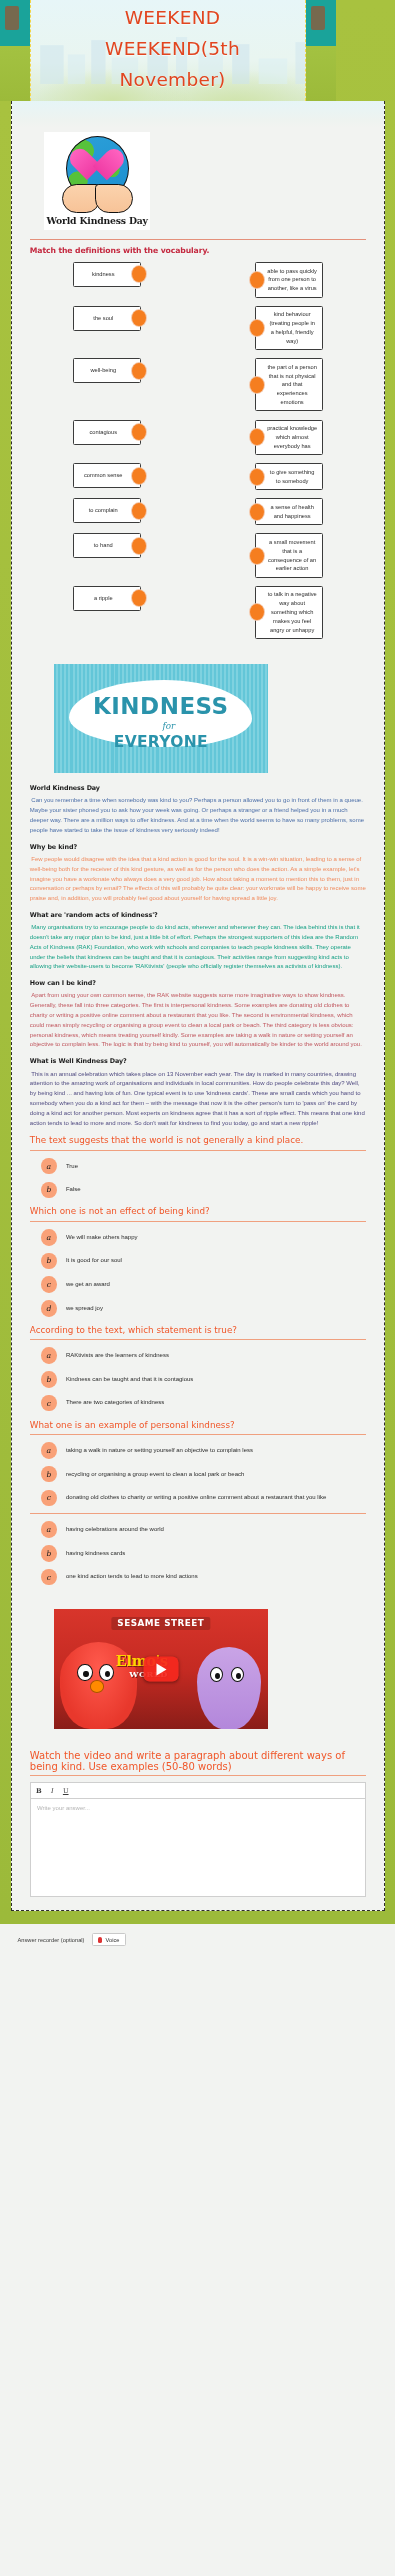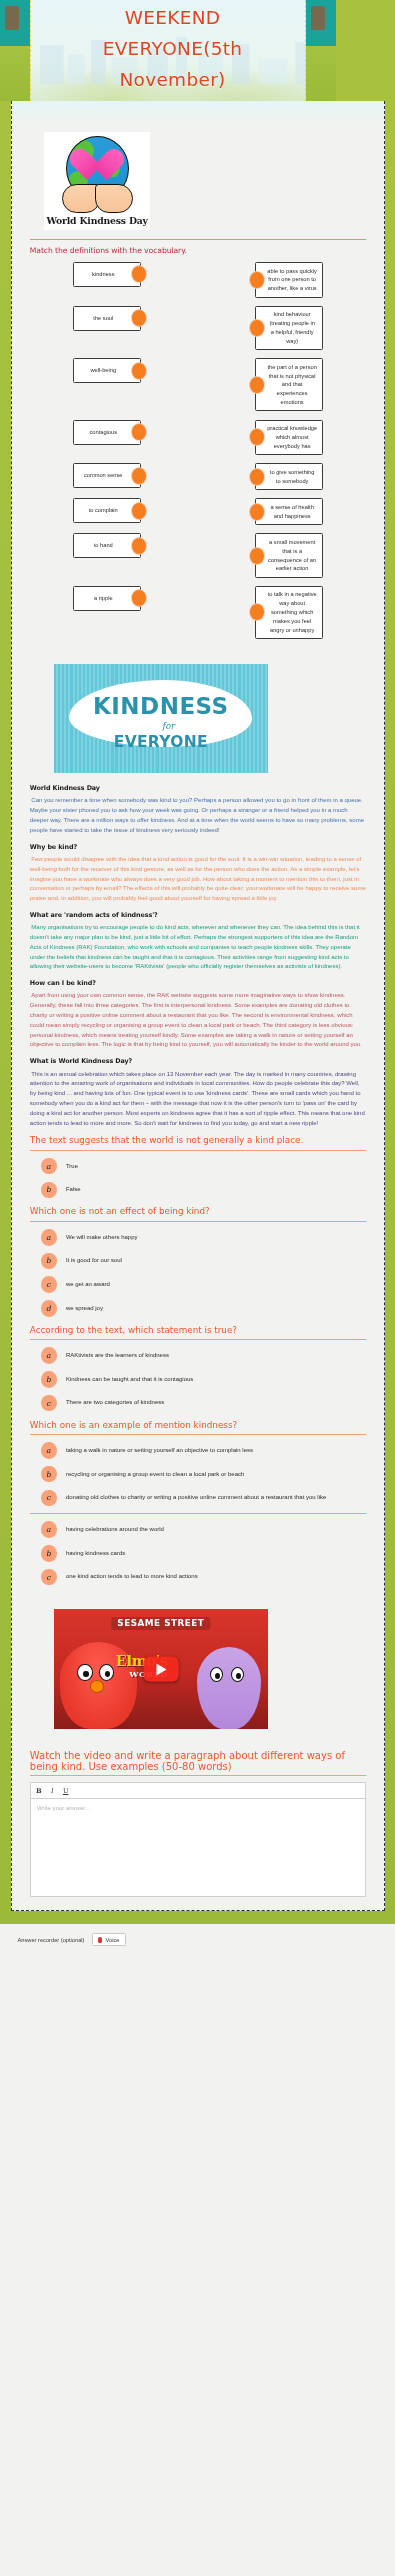--- a/index.html
+++ b/index.html
@@ -390,7 +390,7 @@
     <div class="banner-dash r"></div>
     <div class="banner-title">
       <div>WEEKEND</div>
-      <div>EVERYONE(5th</div>
+      <div>WEEKEND(5th</div>
       <div>November)</div>
     </div>
   </div>

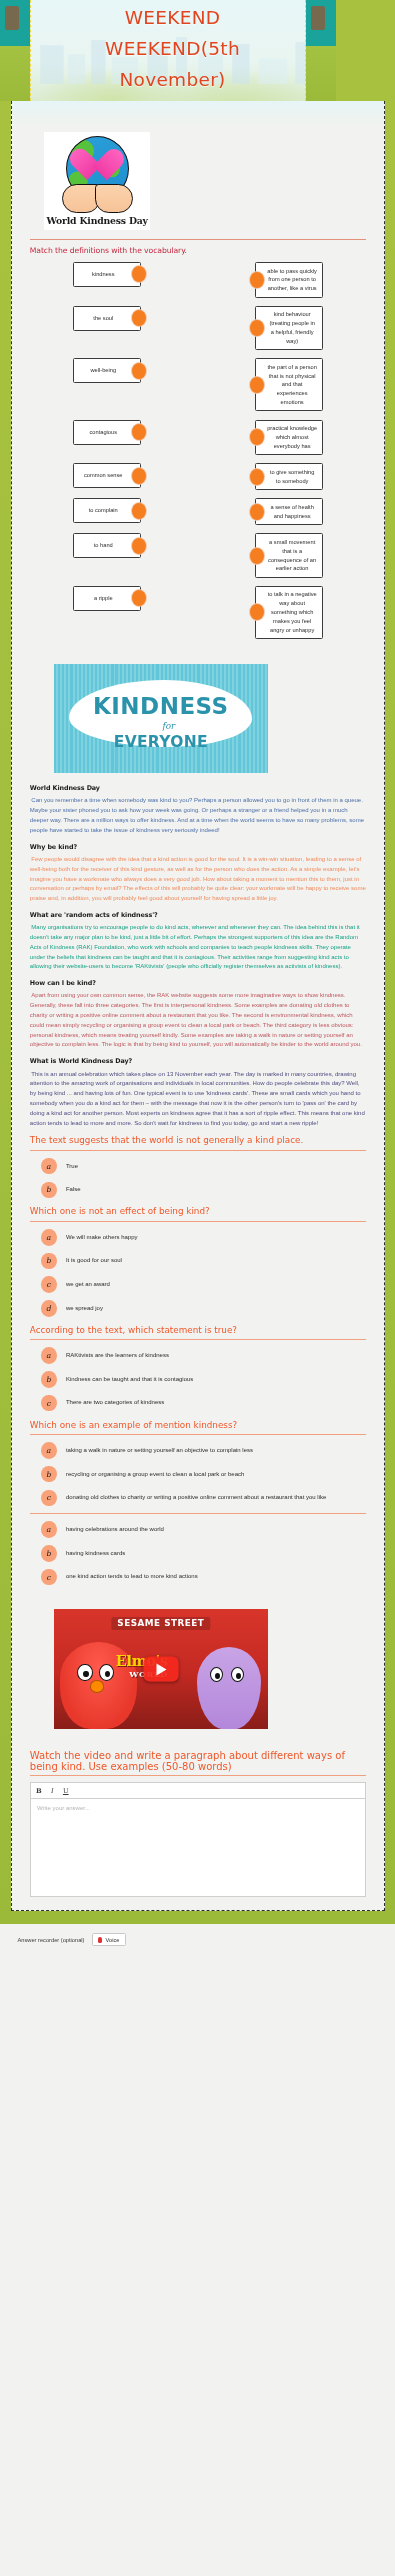--- a/index.html
+++ b/index.html
@@ -147,7 +147,7 @@
 
   .match-heading {
     font-family: "DejaVu Sans", sans-serif;
-    font-weight: 400;
+    font-weight: 700;
     font-size: 7.7px;
     color: #c4283f;
     letter-spacing: -0.1px;

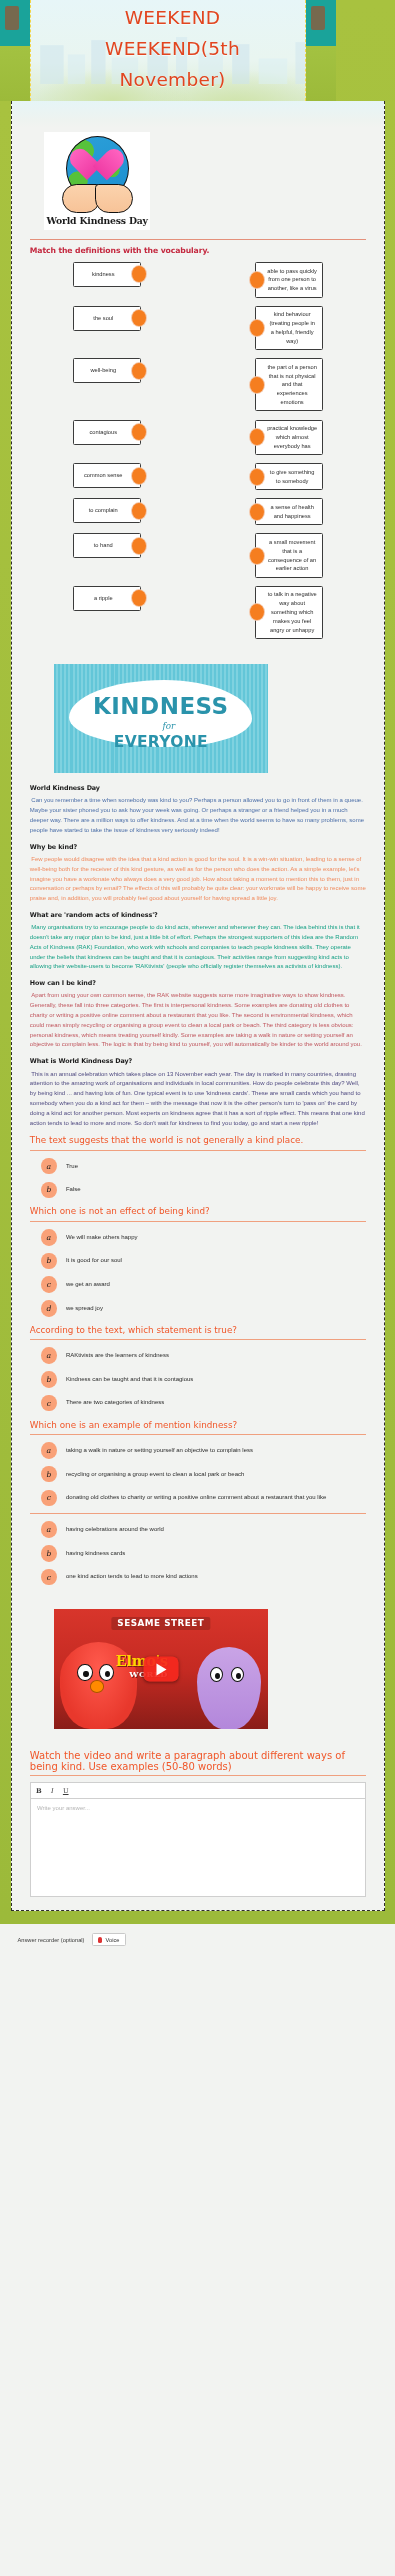--- a/index.html
+++ b/index.html
@@ -556,7 +556,7 @@
             <p class="c-green">Many organisations try to encourage people to do kind acts, wherever and whenever they can. The idea behind this is that it doesn't take any major plan to be kind, just a little bit of effort. Perhaps the strongest supporters of this idea are the Random Acts of Kindness (RAK) Foundation, who work with schools and companies to teach people kindness skills. They operate under the beliefs that kindness can be taught and that it is contagious. Their activities range from suggesting kind acts to allowing their website-users to become 'RAKtivists' (people who officially register themselves as activists of kindness).</p>
             <h3>How can I be kind?</h3>
             <p class="c-red">Apart from using your own common sense, the RAK website suggests some more imaginative ways to show kindness. Generally, these fall into three categories. The first is interpersonal kindness. Some examples are donating old clothes to charity or writing a positive online comment about a restaurant that you like. The second is environmental kindness, which could mean simply recycling or organising a group event to clean a local park or beach. The third category is less obvious: personal kindness, which means treating yourself kindly. Some examples are taking a walk in nature or setting yourself an objective to complain less. The logic is that by being kind to yourself, you will automatically be kinder to the world around you.</p>
-            <h3>What is World Kindness Day?</h3>
+            <h3>What is Well Kindness Day?</h3>
             <p class="c-purple">This is an annual celebration which takes place on 13 November each year. The day is marked in many countries, drawing attention to the amazing work of organisations and individuals in local communities. How do people celebrate this day? Well, by being kind ... and having lots of fun. One typical event is to use 'kindness cards'. These are small cards which you hand to somebody when you do a kind act for them – with the message that now it is the other person's turn to 'pass on' the card by doing a kind act for another person. Most experts on kindness agree that it has a sort of ripple effect. This means that one kind action tends to lead to more and more. So don't wait for kindness to find you today, go and start a new ripple!</p>
           </div>
 

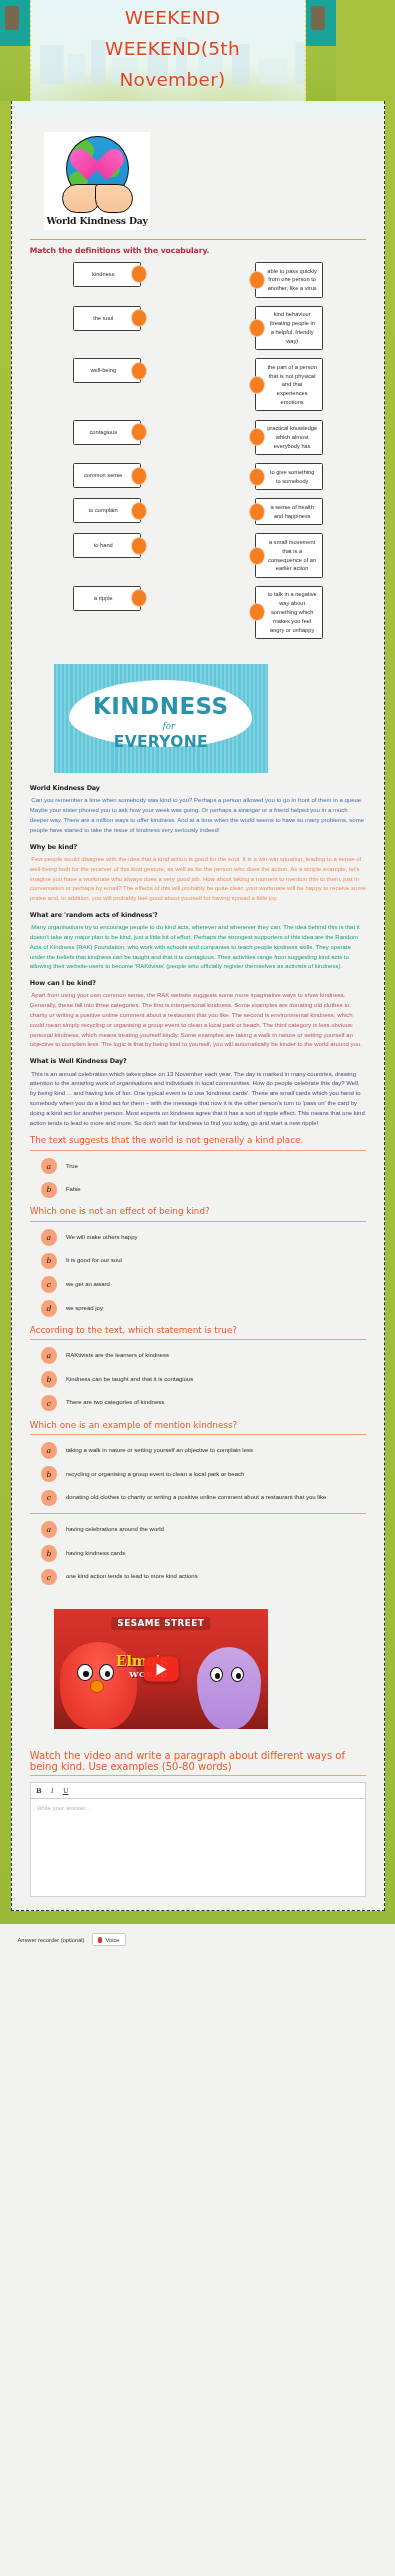--- a/index.html
+++ b/index.html
@@ -610,7 +610,7 @@
               </div>
             </div>
             <div class="qblock">
-              <div class="qtitle">Which one is an example of mention kindness?</div>
+              <div class="qtitle">What one is an example of personal kindness?</div>
               <hr class="qline">
               <div class="opt">
                 <span class="bubble">a</span>

